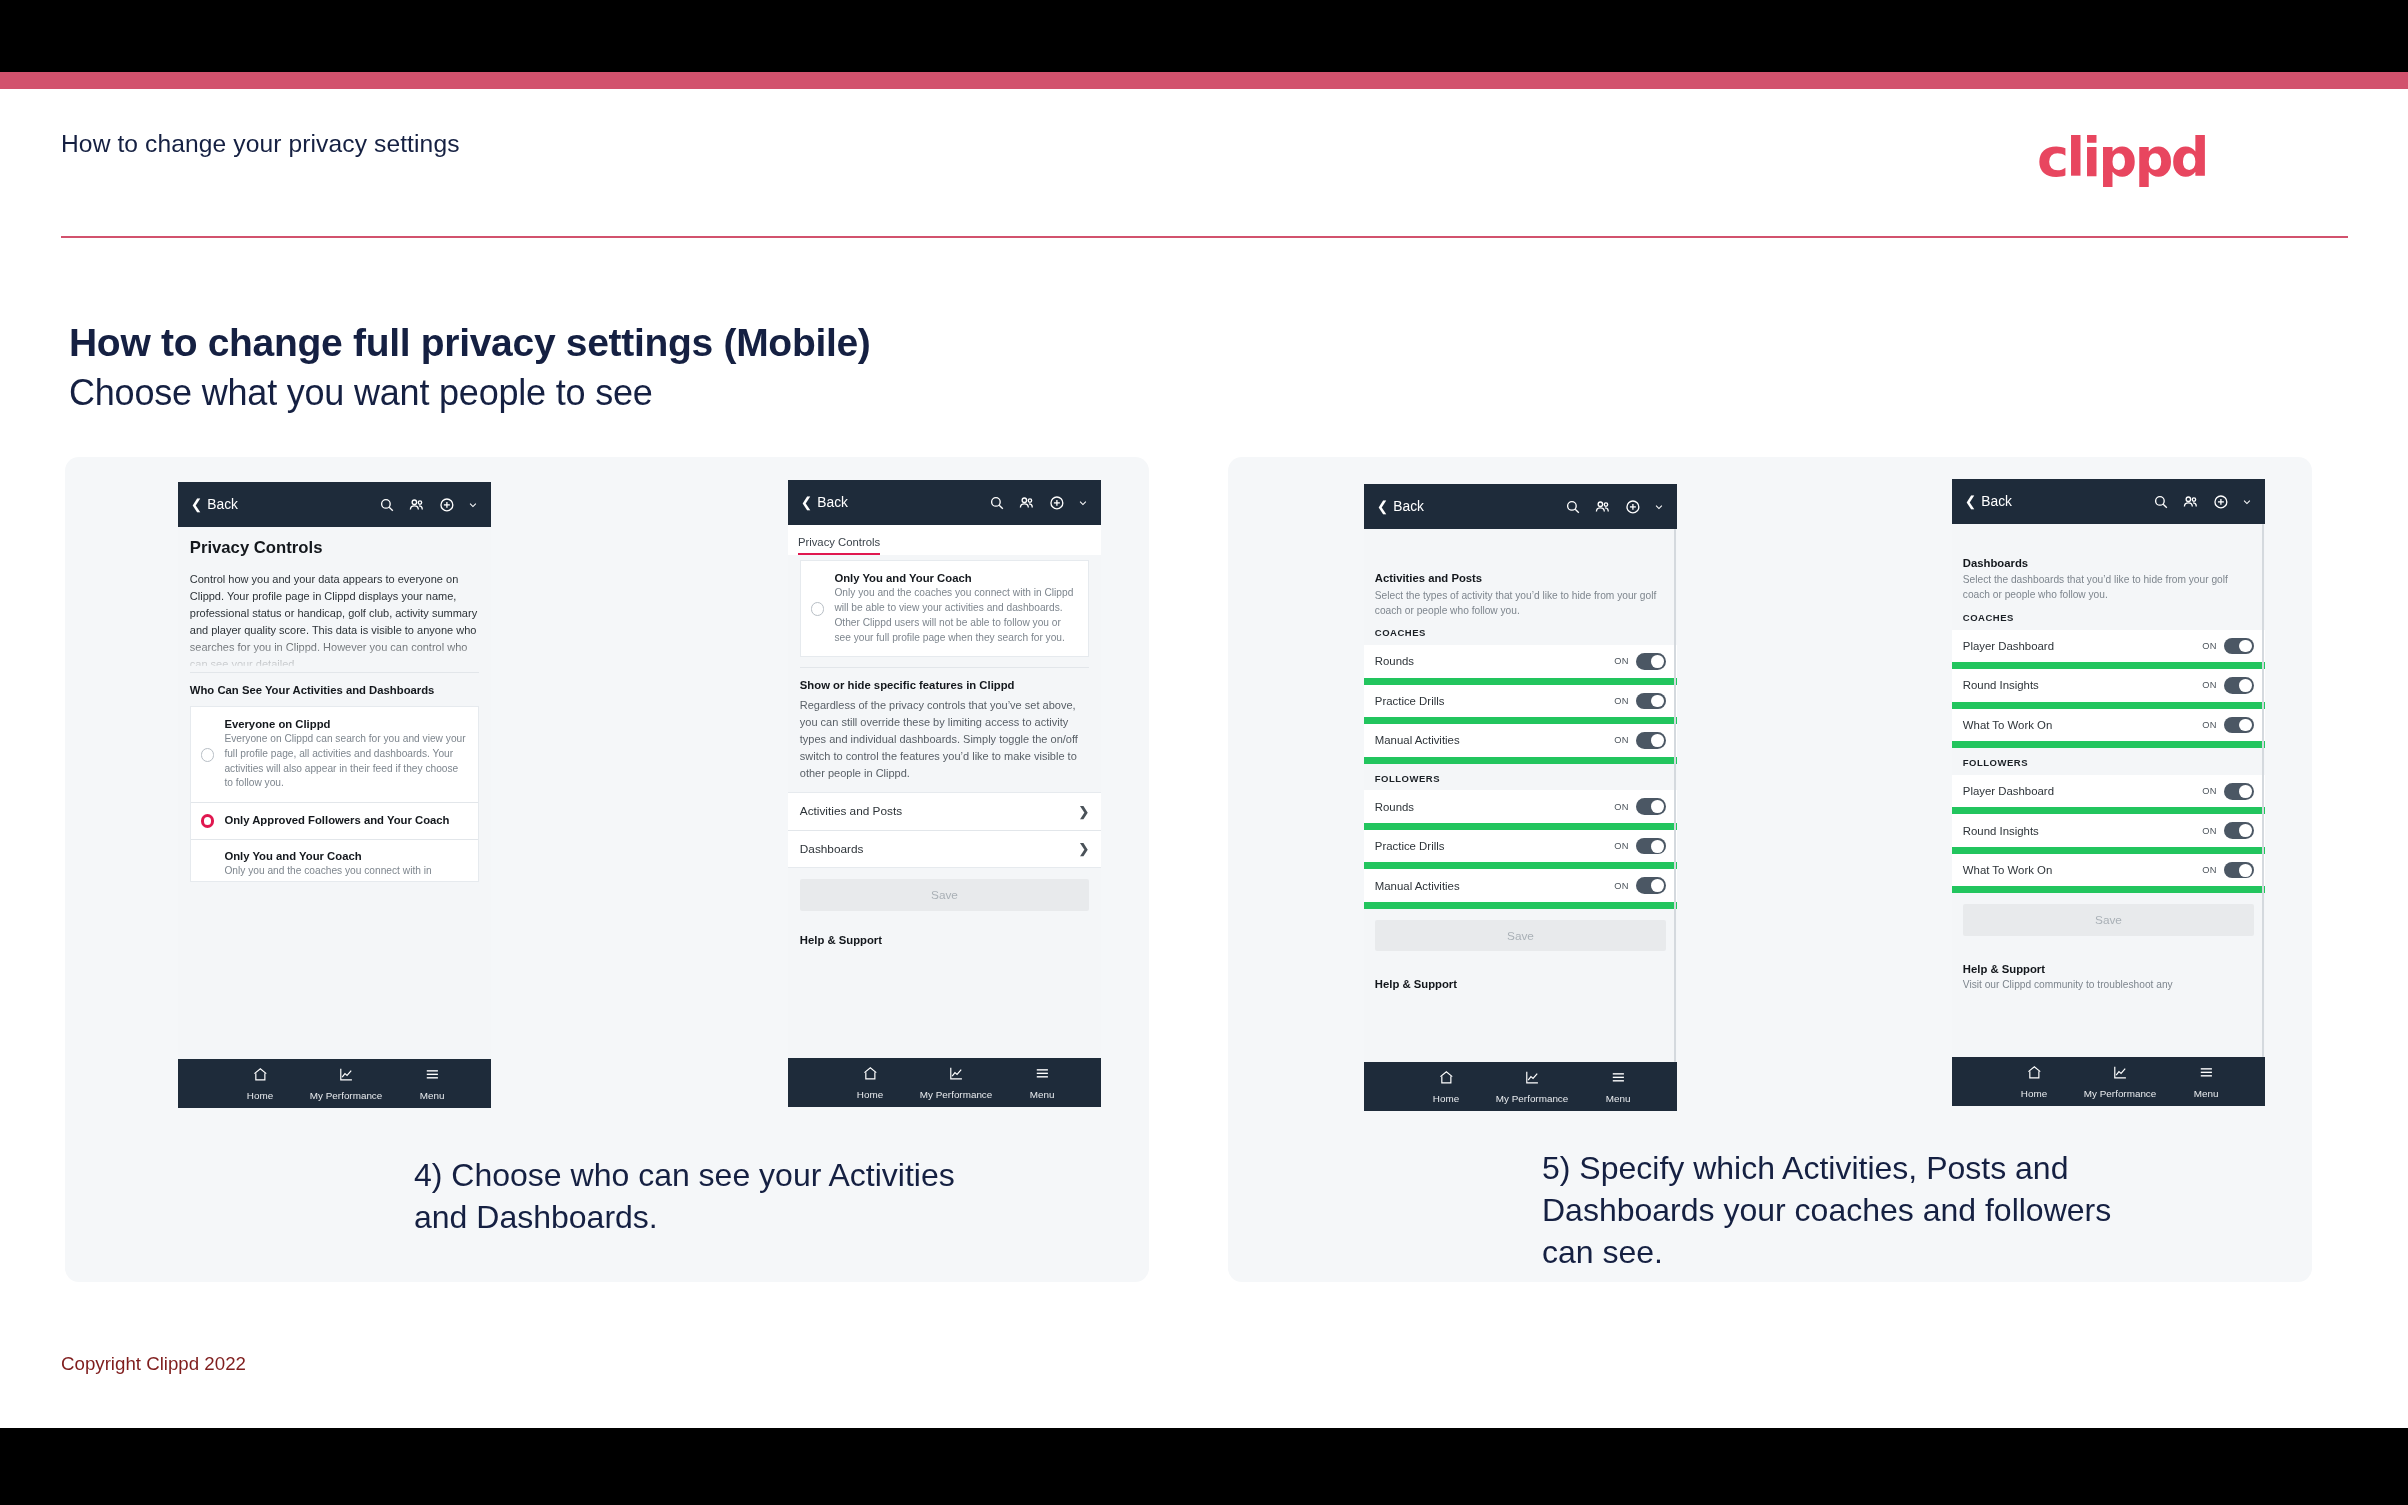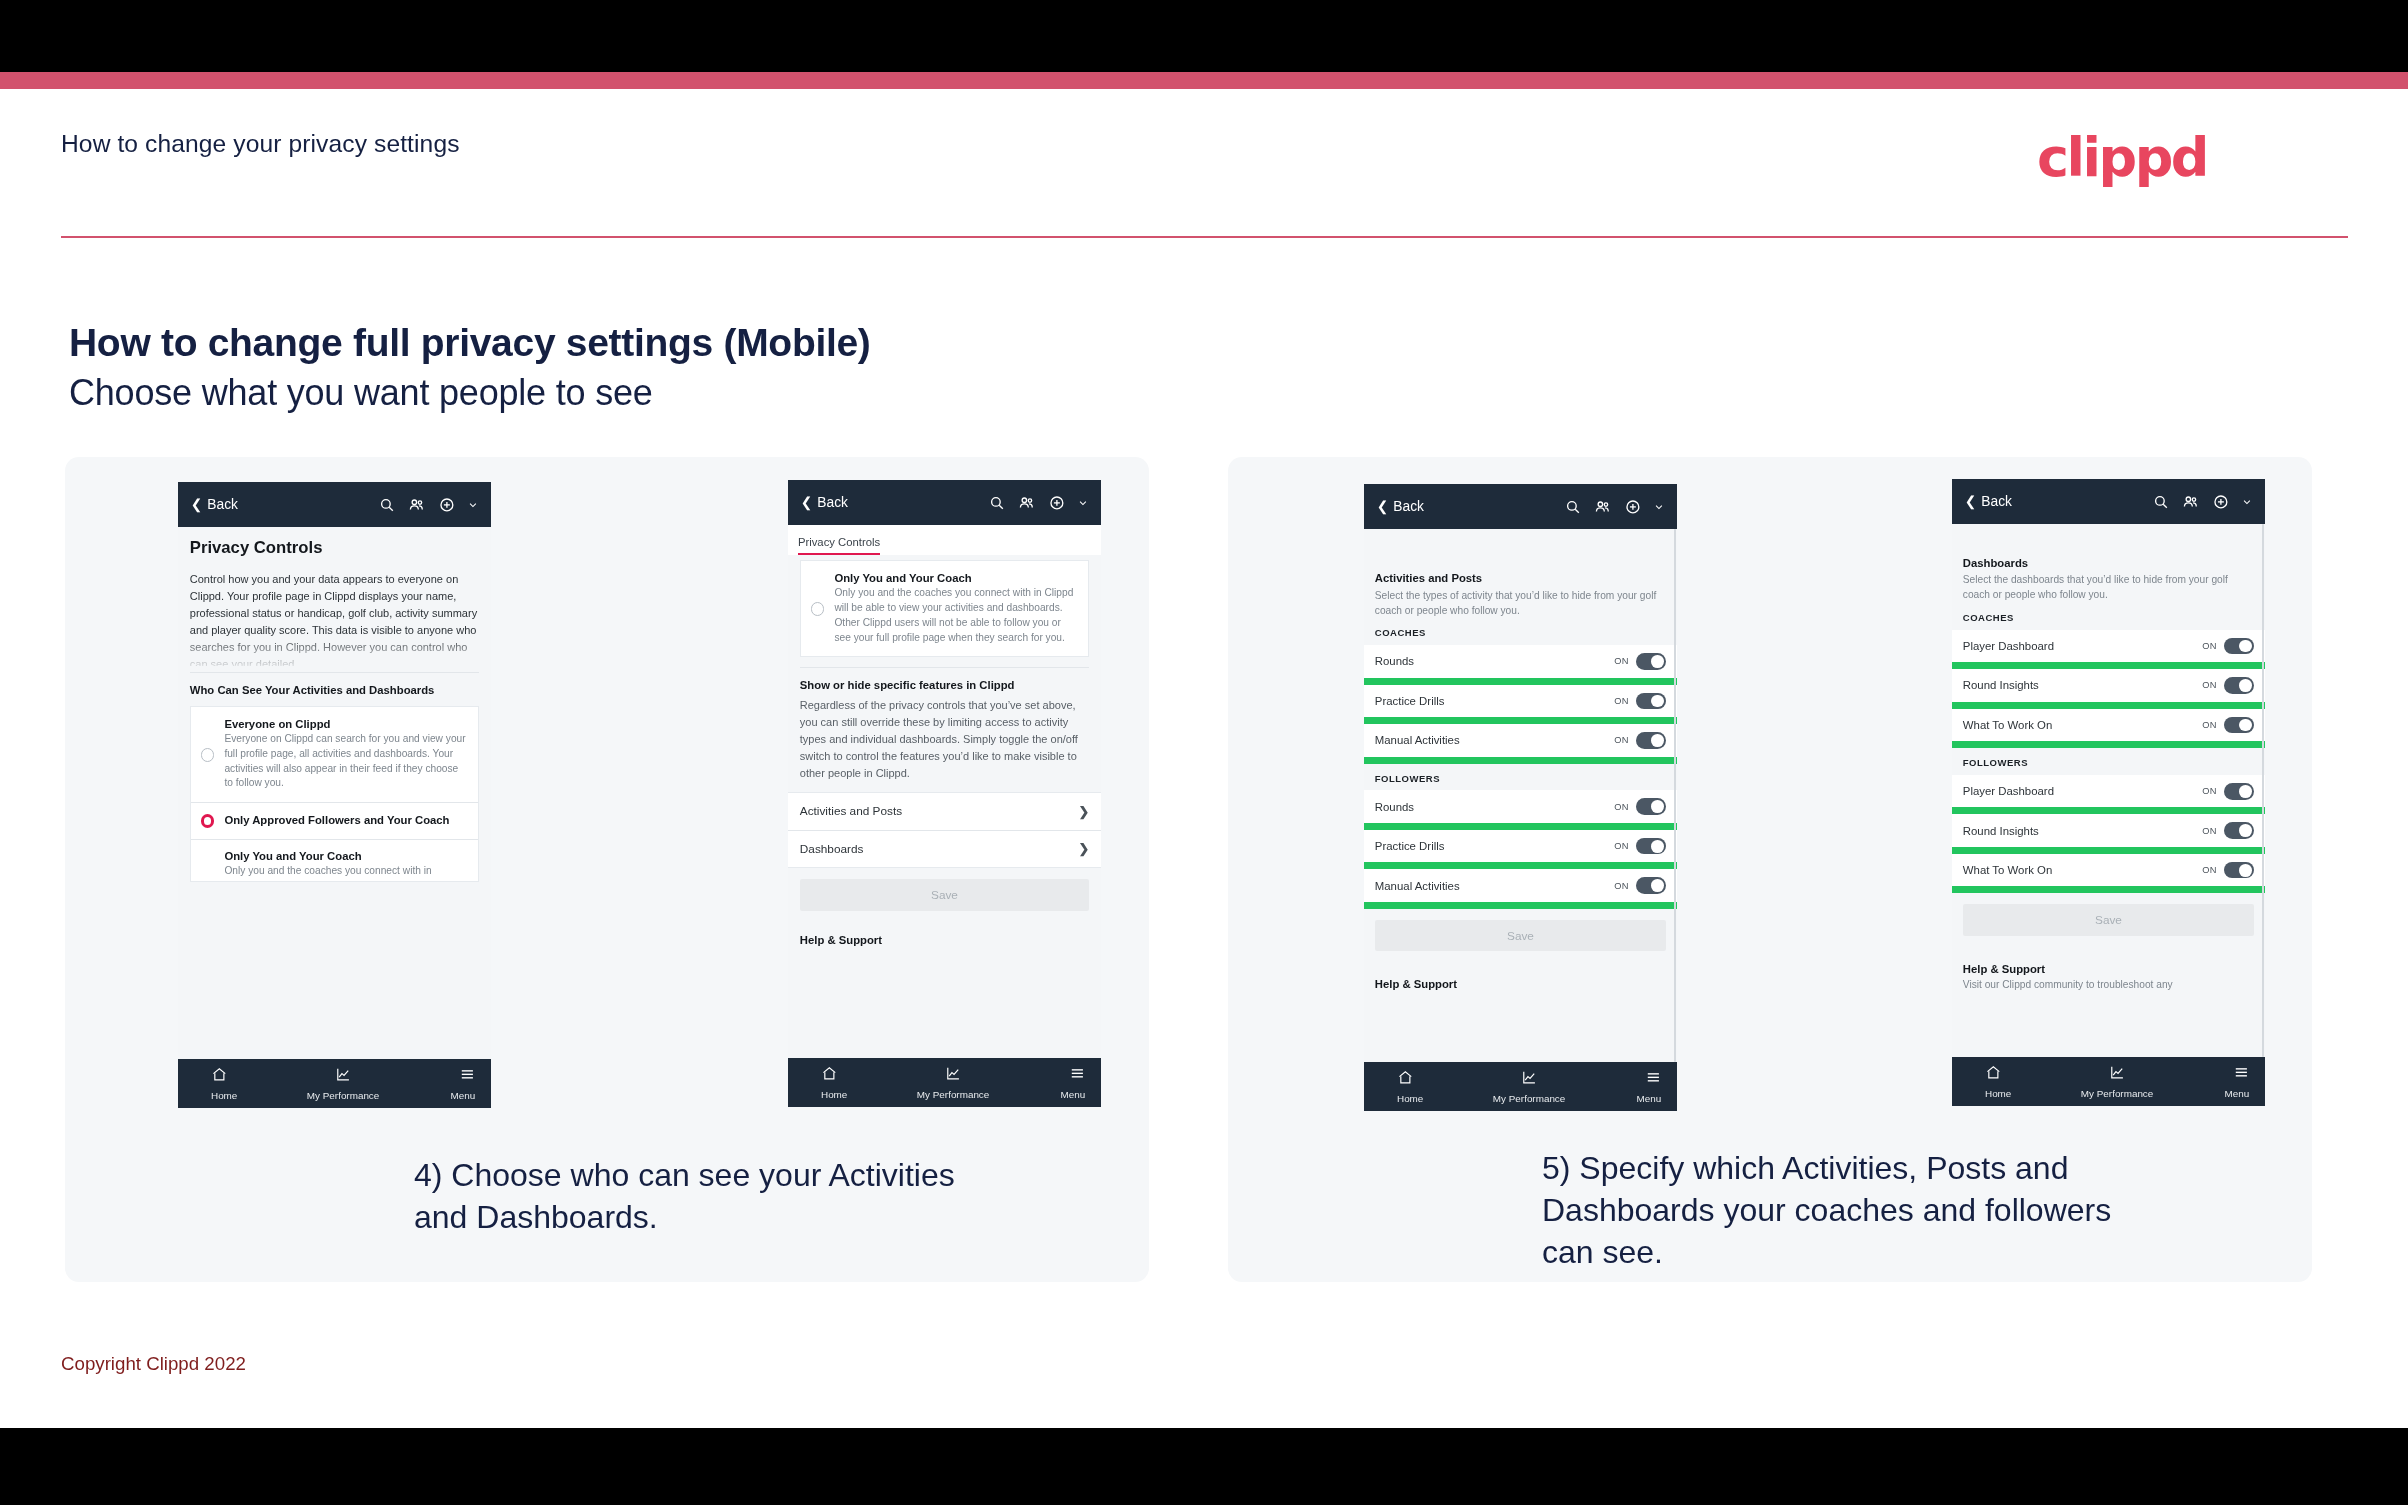--- a/index.html
+++ b/index.html
@@ -72,7 +72,7 @@
     background: #1e2b3a; display: flex; align-items: center; color: #fff;
   }
   .nav-item { flex: 1; display: flex; flex-direction: column; align-items: center; gap: 3px; }
-  .nav-item.left  { align-items: flex-start; padding-left: 33px; }
+  .nav-item.left  { align-items: center; padding-left: 33px; margin-left: 6px; }
   .nav-item.right { align-items: flex-end;   padding-right: 15.8px; }
   .nav-lbl { font-size: 9.9px; color: #e8ebee; }
 

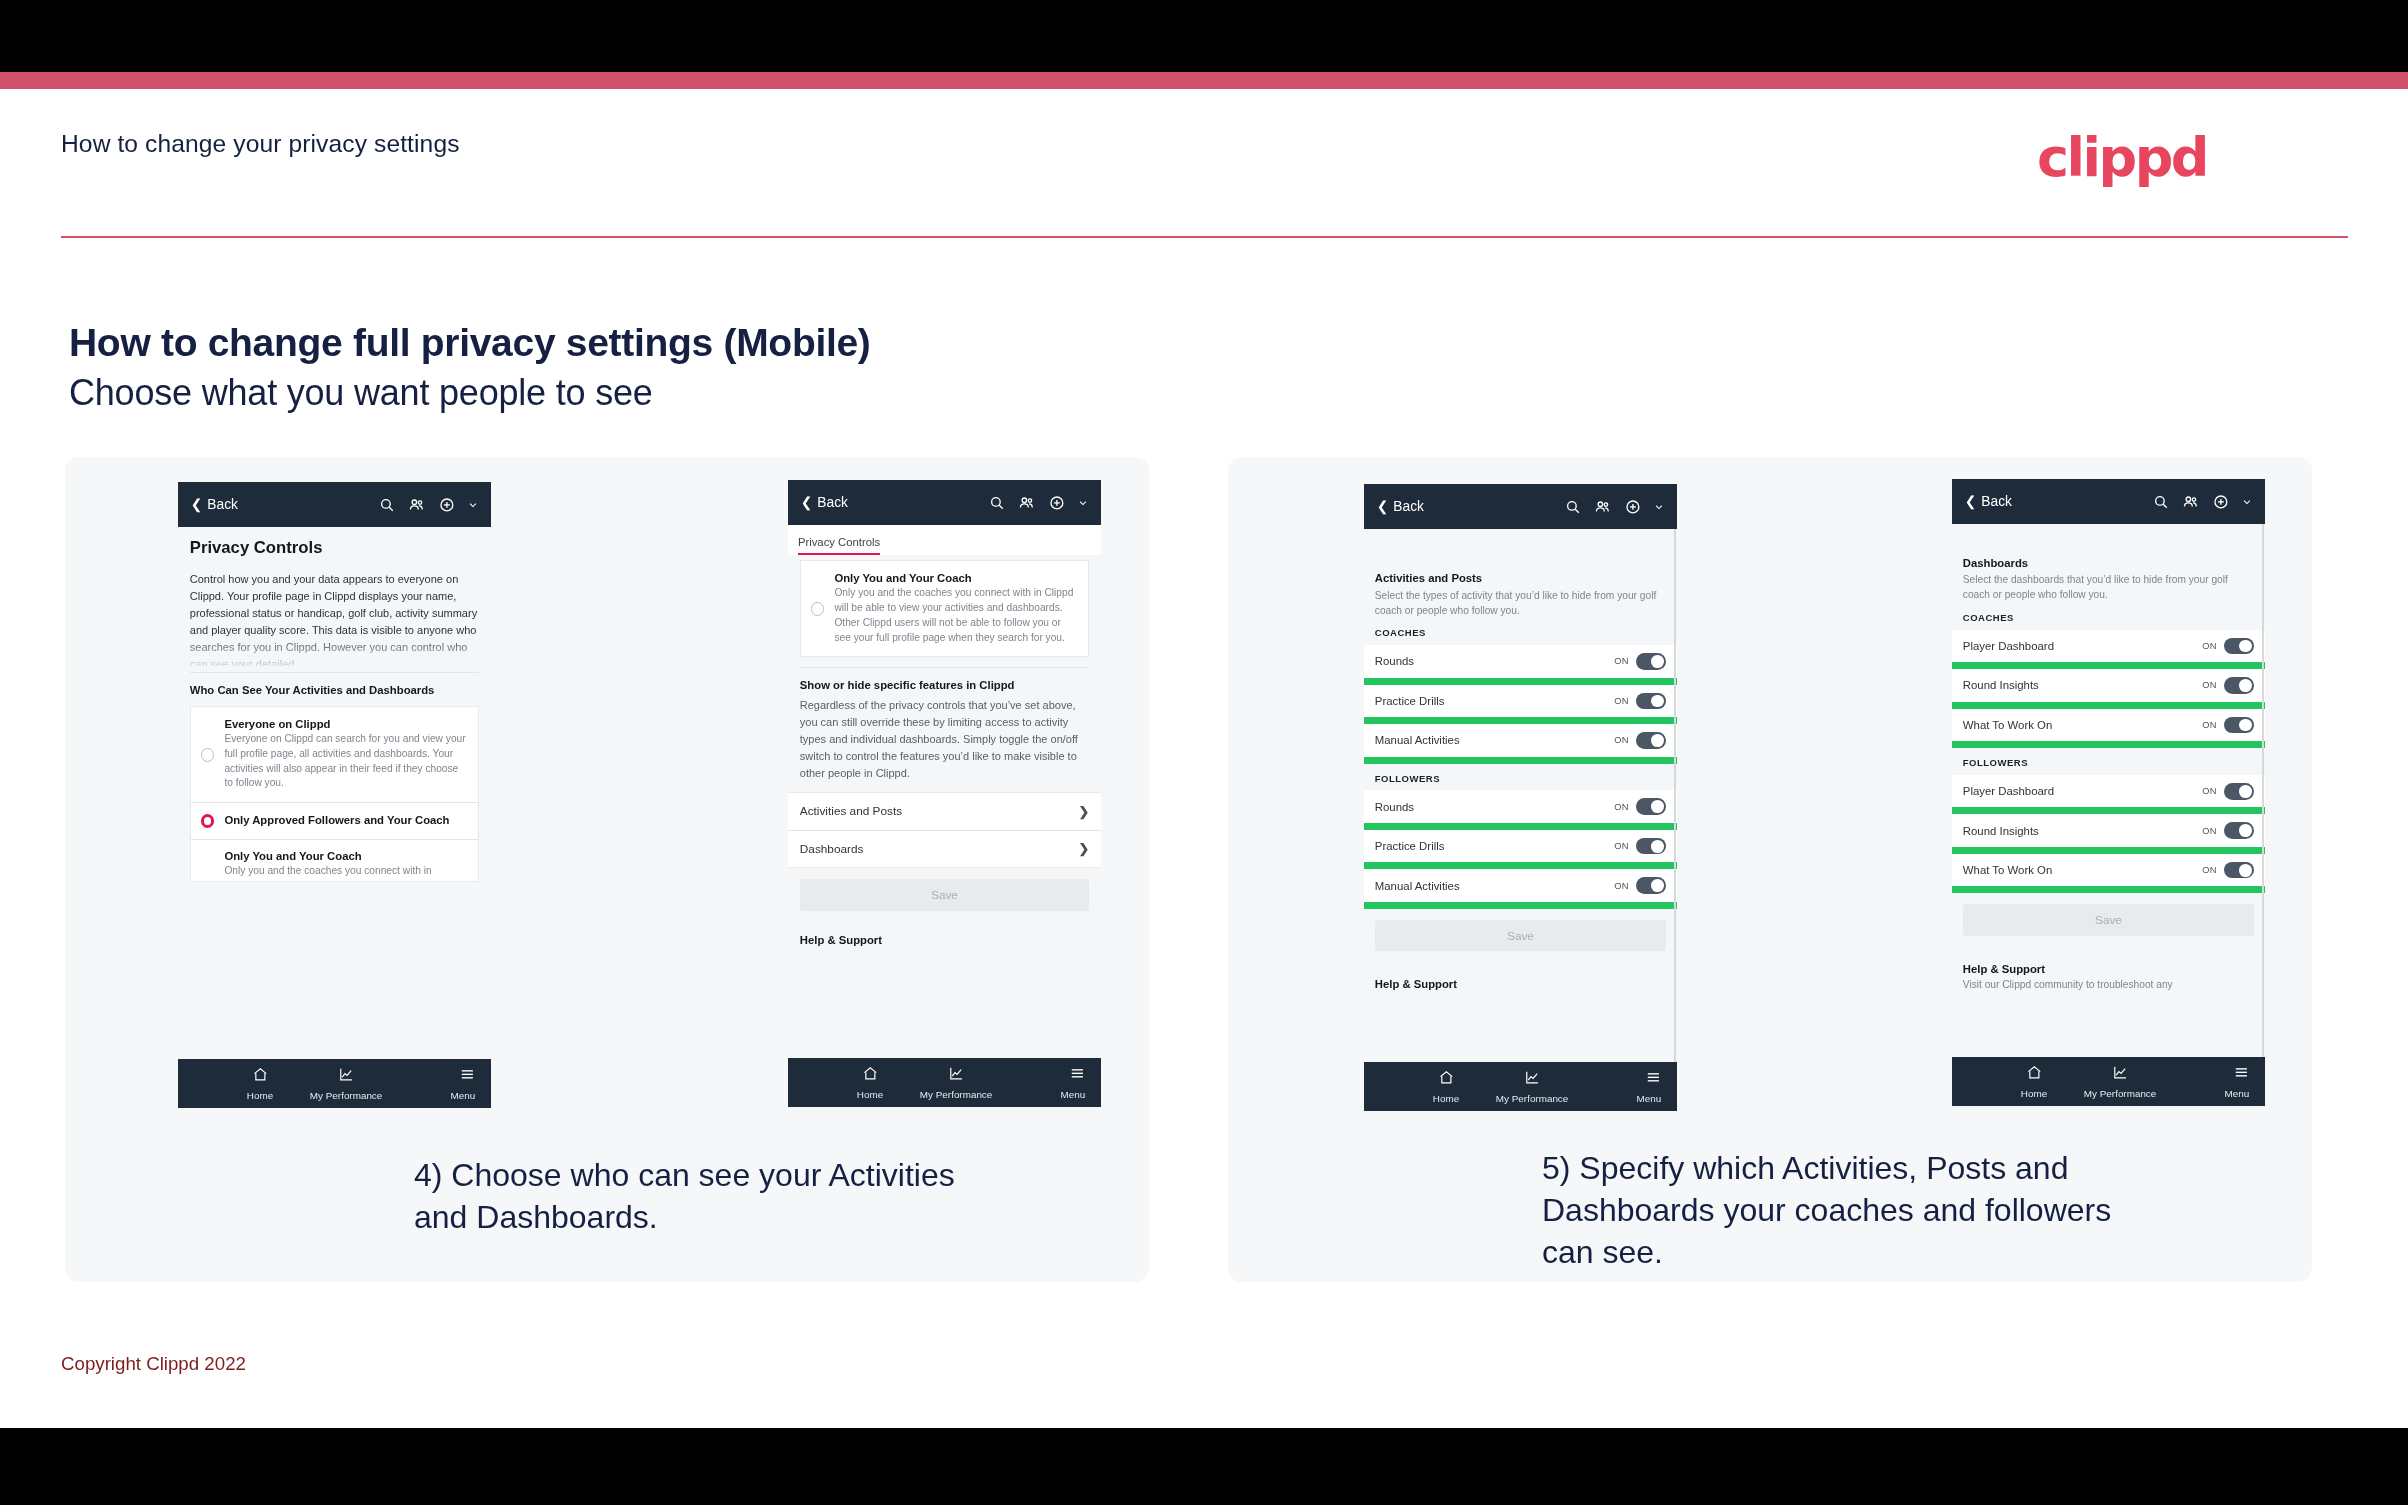--- a/index.html
+++ b/index.html
@@ -73,7 +73,7 @@
   }
   .nav-item { flex: 1; display: flex; flex-direction: column; align-items: center; gap: 3px; }
   .nav-item.left  { align-items: center; padding-left: 33px; margin-left: 6px; }
-  .nav-item.right { align-items: flex-end;   padding-right: 15.8px; }
+  .nav-item.right { align-items: center;   padding-right: 15.8px; }
   .nav-lbl { font-size: 9.9px; color: #e8ebee; }
 
   .screen { position: absolute; left: 0; right: 0; }

